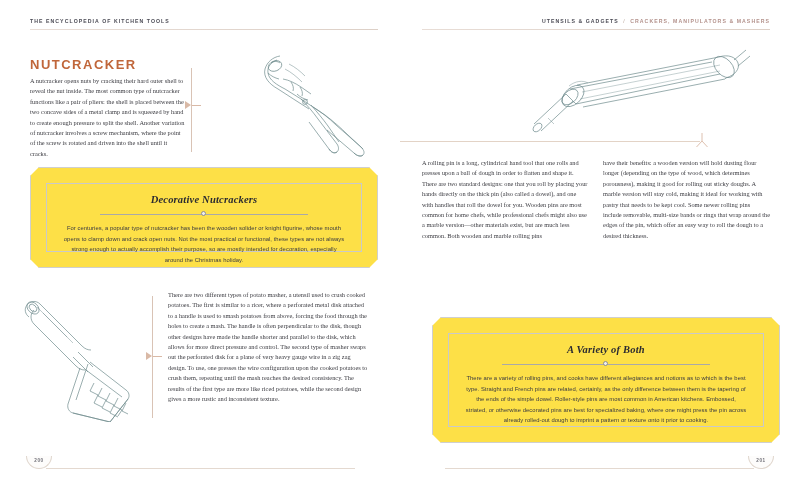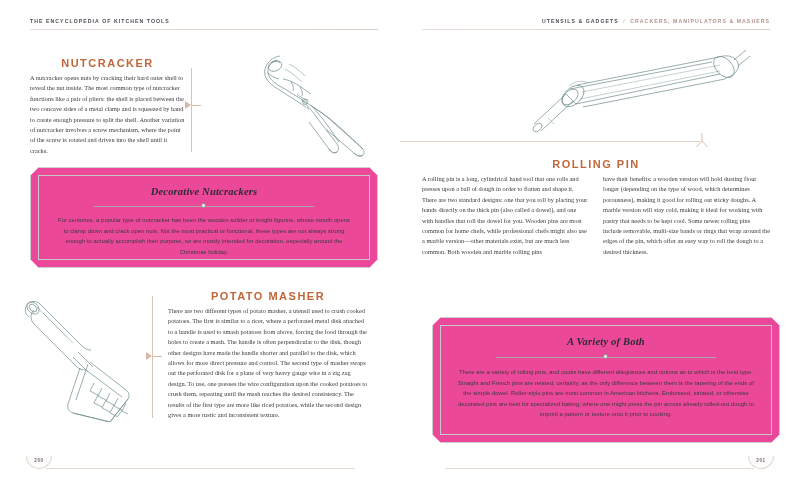--- a/index.html
+++ b/index.html
@@ -36,8 +36,8 @@
   
   .sect-title{
     font-family:"Liberation Sans",sans-serif;
-    font-size:11px;font-weight:700;letter-spacing:1.5px;
-    color:#c0663a;margin:0 0 4px 0;text-align:center;
+    font-size:13px;font-weight:700;letter-spacing:1.5px;
+    color:#c0663a;margin:0 0 4px 0;
   }
 
   .body-txt{

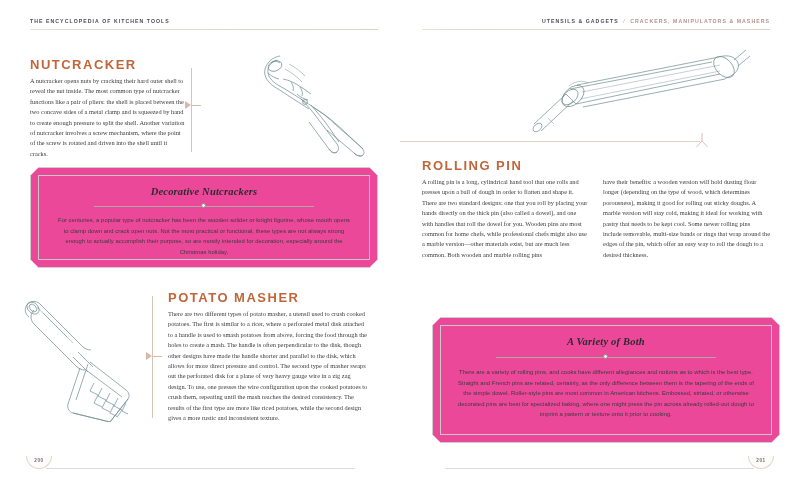--- a/index.html
+++ b/index.html
@@ -277,7 +277,6 @@
     </div>
 
     <div style="position:absolute;left:22px;top:158px;width:348px;">
-      <h2 class="sect-title">ROLLING PIN</h2>
       <div class="two-col">
         <div>
           <p class="body-txt">A rolling pin is a long, cylindrical hand tool that one rolls and presses upon a ball of dough in order to flatten and shape it. There are two standard designs: one that you roll by placing your hands directly on the thick pin (also called a dowel), and one with handles that roll the dowel for you. Wooden pins are most common for home chefs, while professional chefs might also use a marble version—other materials exist, but are much less common. Both wooden and marble rolling pins</p>

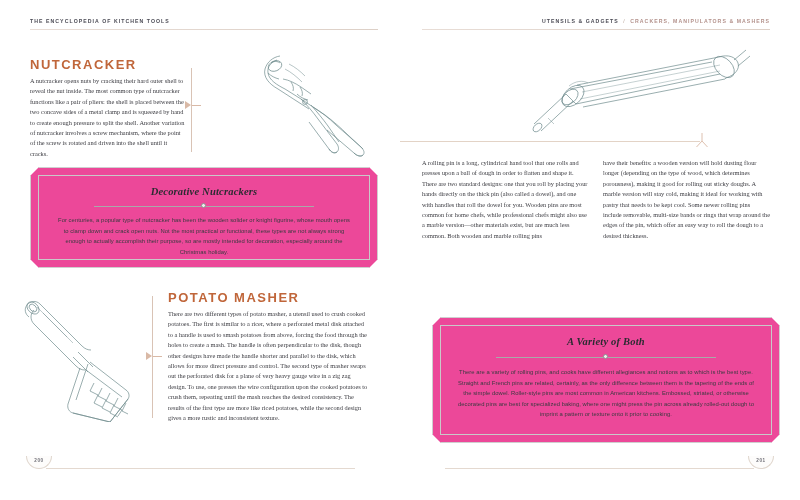--- a/index.html
+++ b/index.html
@@ -49,9 +49,9 @@
   
   .callout{
     position:absolute;
-    background:#ec4899;
+    background:#fde047;
     border:1px solid #cfcfcf;
-    padding:7px;
+    padding:15px;
     box-sizing:border-box;
     clip-path:polygon(9px 0,calc(100% - 9px) 0,100% 9px,100% calc(100% - 9px),
                       calc(100% - 9px) 100%,9px 100%,0 calc(100% - 9px),0 9px);

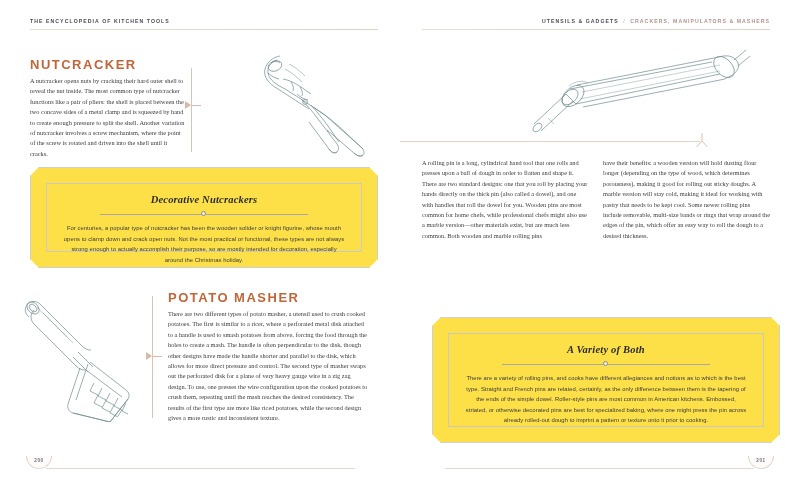--- a/index.html
+++ b/index.html
@@ -218,7 +218,6 @@
     <div class="arrow" style="left:146px;top:352px;"></div>
 
     <div style="position:absolute;left:168px;top:290px;width:200px;">
-      <h2 class="sect-title">POTATO MASHER</h2>
       <p class="body-txt">There are two different types of potato masher, a utensil used to crush cooked potatoes. The first is similar to a ricer, where a perforated metal disk attached to a handle is used to smash potatoes from above, forcing the food through the holes to create a mash. The handle is often perpendicular to the disk, though other designs have made the handle shorter and parallel to the disk, which allows for more direct pressure and control. The second type of masher swaps out the perforated disk for a plane of very heavy gauge wire in a zig zag design. To use, one presses the wire configuration upon the cooked potatoes to crush them, repeating until the mash reaches the desired consistency. The results of the first type are more like riced potatoes, while the second design gives a more rustic and inconsistent texture.</p>
     </div>
 

